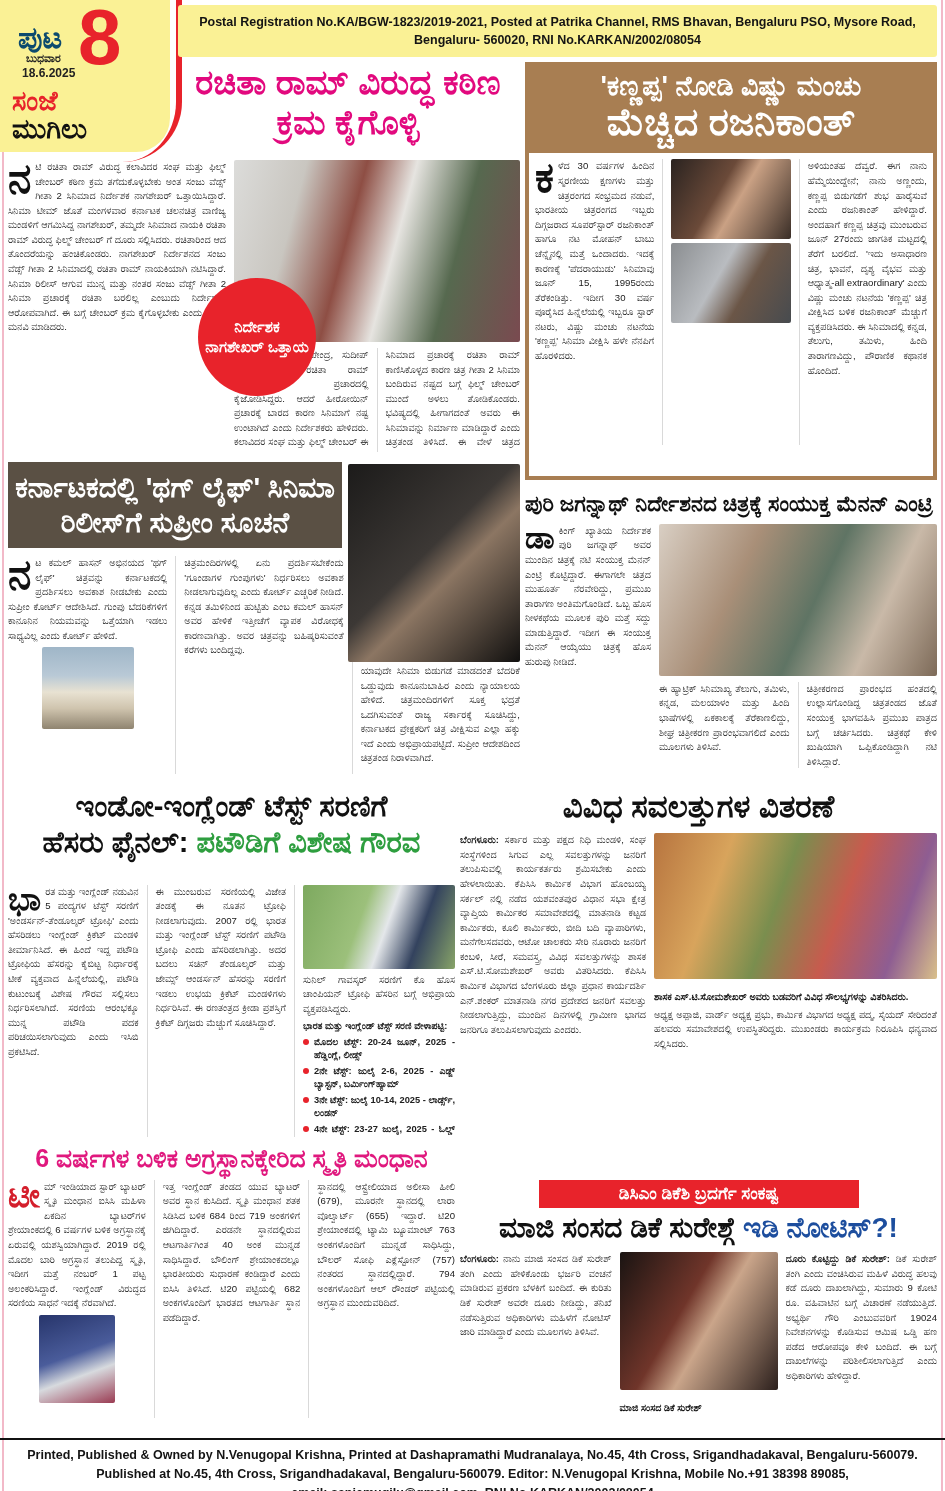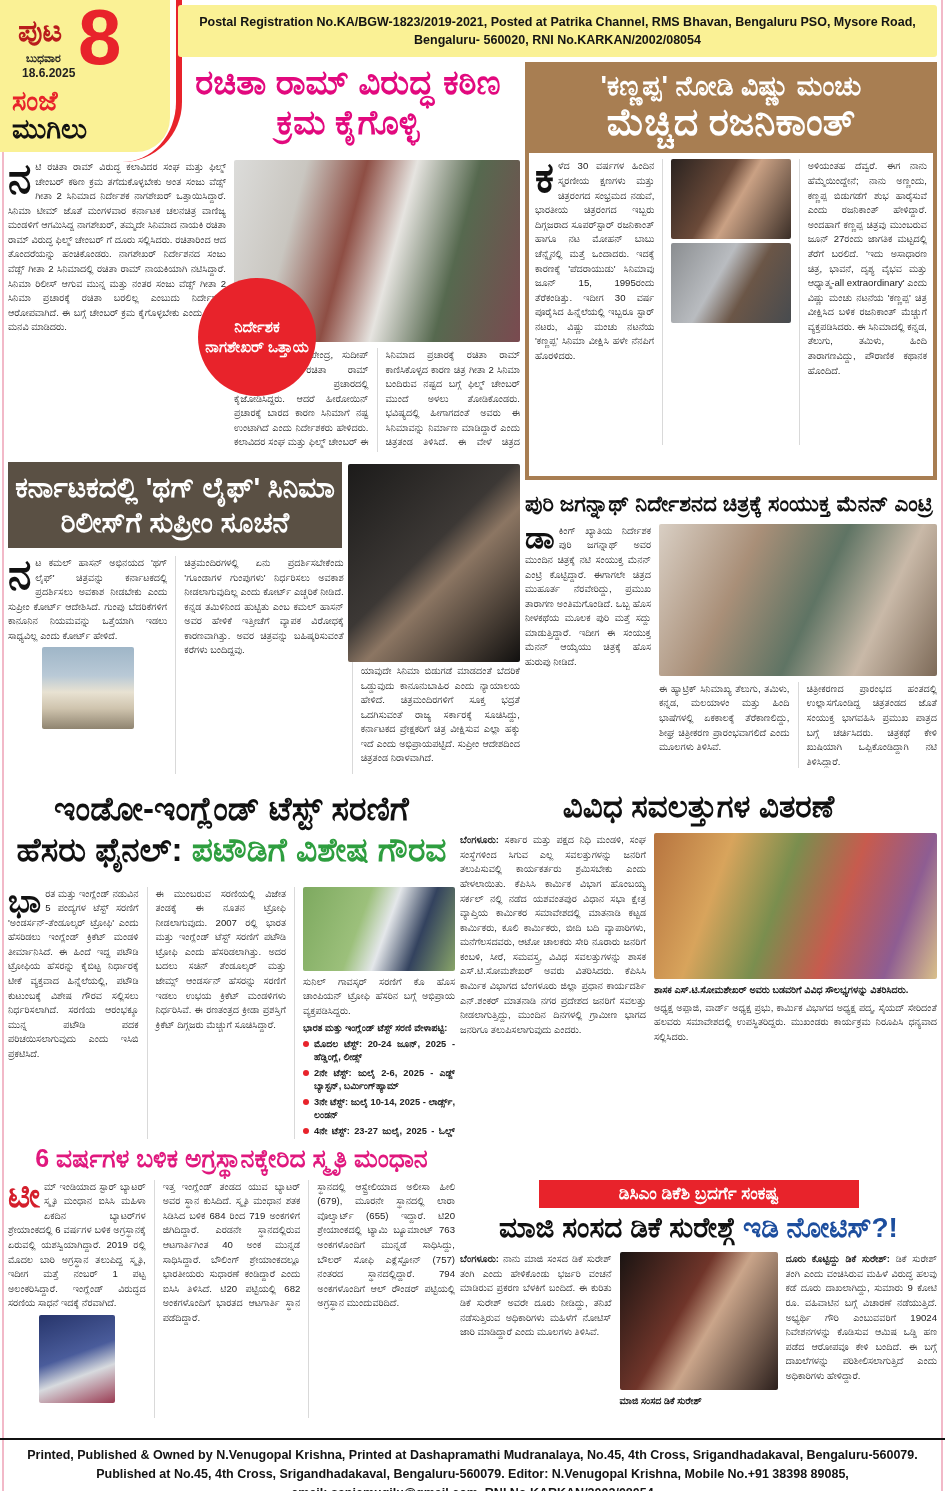--- a/index.html
+++ b/index.html
@@ -11,7 +11,7 @@
         border-radius:0 0 34px 0;}
   .mast .arc{position:absolute;left:118px;top:-14px;width:58px;height:176px;
         border-right:6px solid #e8232b;border-radius:0 0 60px 0;}
-  .m-puta{position:absolute;left:18px;top:14px;font-size:30px;font-weight:bold;color:#b91c1c;}
+  .m-puta{position:absolute;left:18px;top:21px;font-size:30px;font-weight:bold;color:#0c4a6e;}
   .m-num{position:absolute;left:78px;top:-8px;font-size:78px;font-weight:bold;color:#e8232b;}
   .m-day{position:absolute;left:26px;top:52px;font-size:11px;font-weight:bold;color:#222;}
   .m-date{position:absolute;left:22px;top:66px;font-size:12px;font-weight:bold;color:#222;}

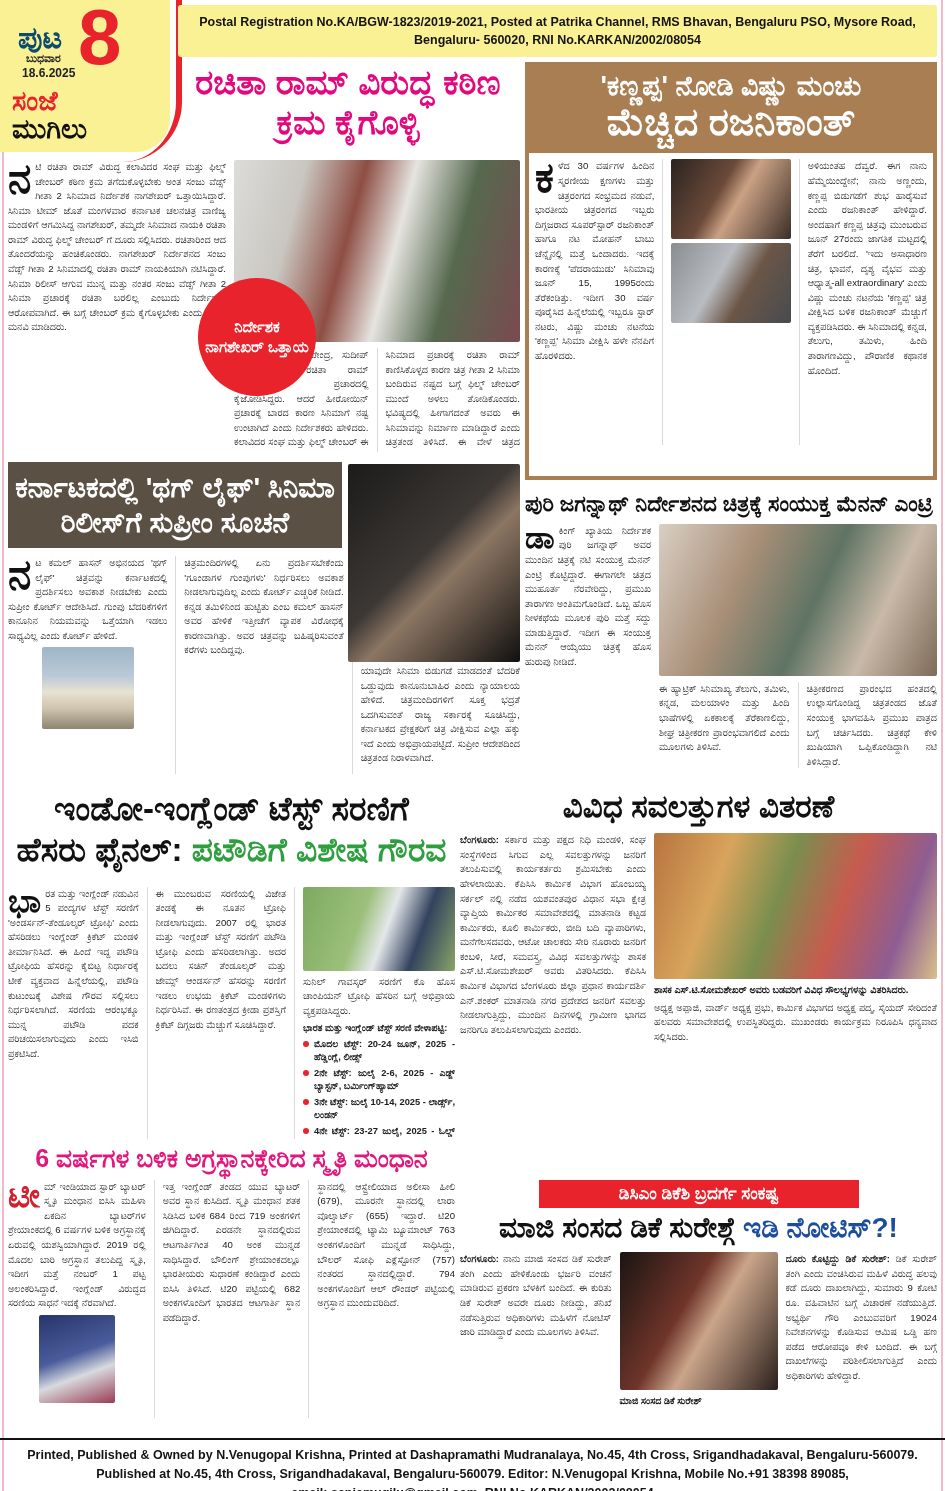--- a/index.html
+++ b/index.html
@@ -46,7 +46,7 @@
   
   .h4a{font-size:21.5px;font-weight:bold;color:#111;margin:0 0 6px 0;line-height:1.2;}
   
-  .h5a{font-size:33px;font-weight:bold;text-align:center;line-height:1.25;margin:0 0 16px 0;color:#111;}
+  .h5a{font-size:29px;font-weight:bold;text-align:center;line-height:1.25;margin:0 0 24px 0;color:#111;}
   .h5a .grn{color:#2e9e3f;}
   .sched{font-size:9.3px;line-height:1.45;margin-top:4px;}
   .sched .sh{font-weight:bold;}

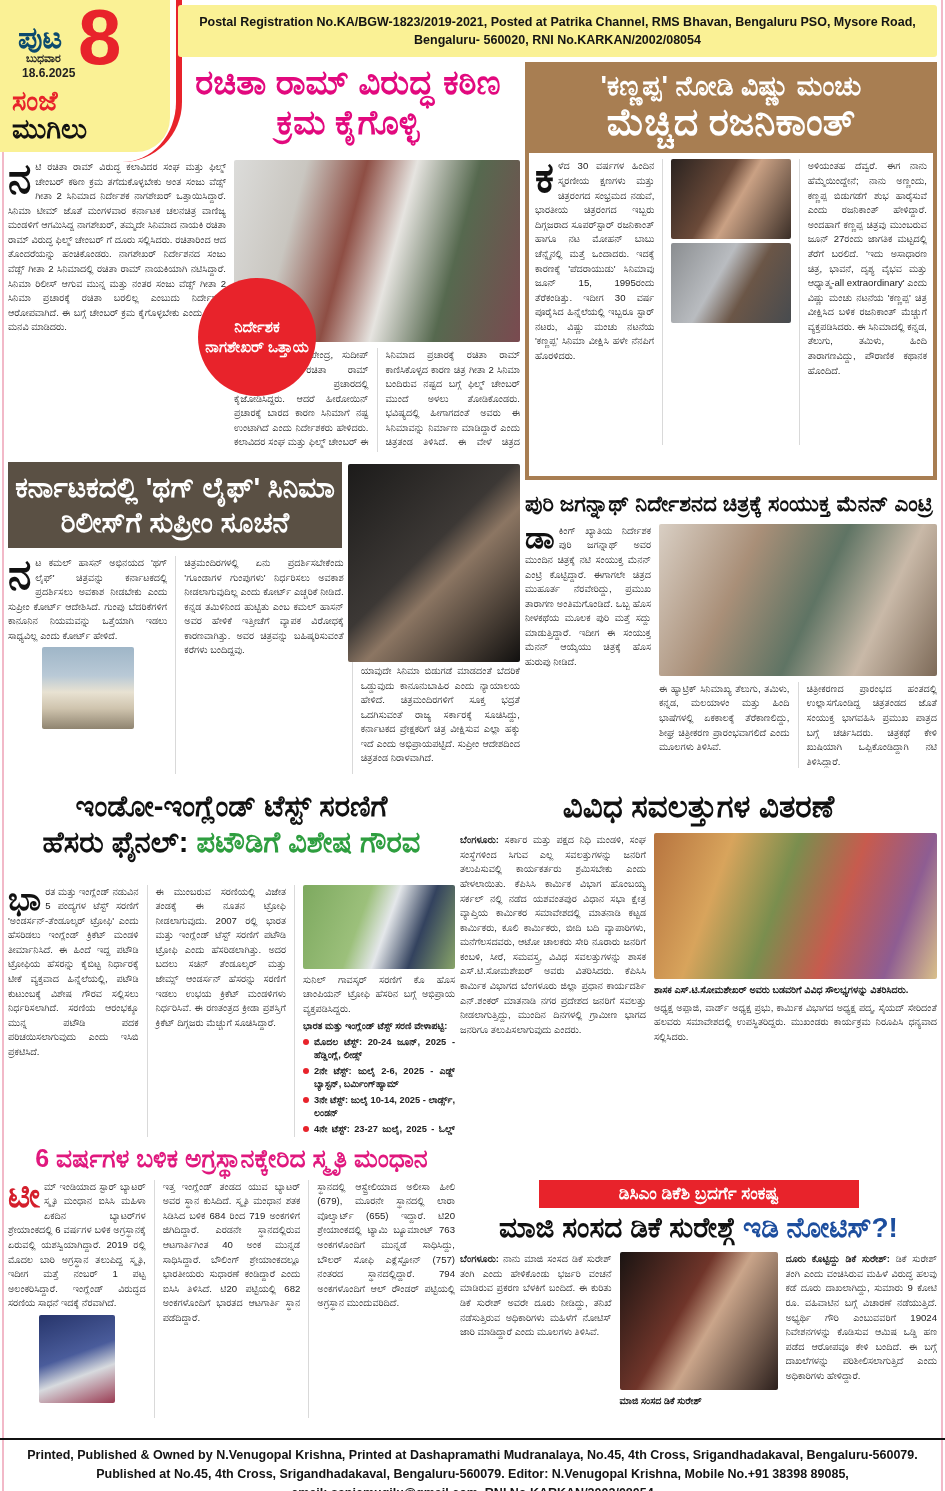--- a/index.html
+++ b/index.html
@@ -28,7 +28,7 @@
   .drop{float:left;font-size:42px;line-height:.85;font-weight:bold;margin:1px 4px 0 0;color:#111;}
   .drop.red{color:#d41f2c;}
   .photo{position:relative;background:#bbb;border-radius:2px;}
-  .cap{font-size:9.5px;font-weight:bold;color:#111;margin-top:5px;line-height:1.3;}
+  .cap{font-size:9.5px;font-weight:bold;color:#111;margin-top:12px;line-height:1.3;}
   .lead{font-weight:bold;}
   
   .h1a{color:#e2097e;font-weight:bold;font-size:34px;line-height:1.18;text-align:center;margin:0 0 8px 0;}

